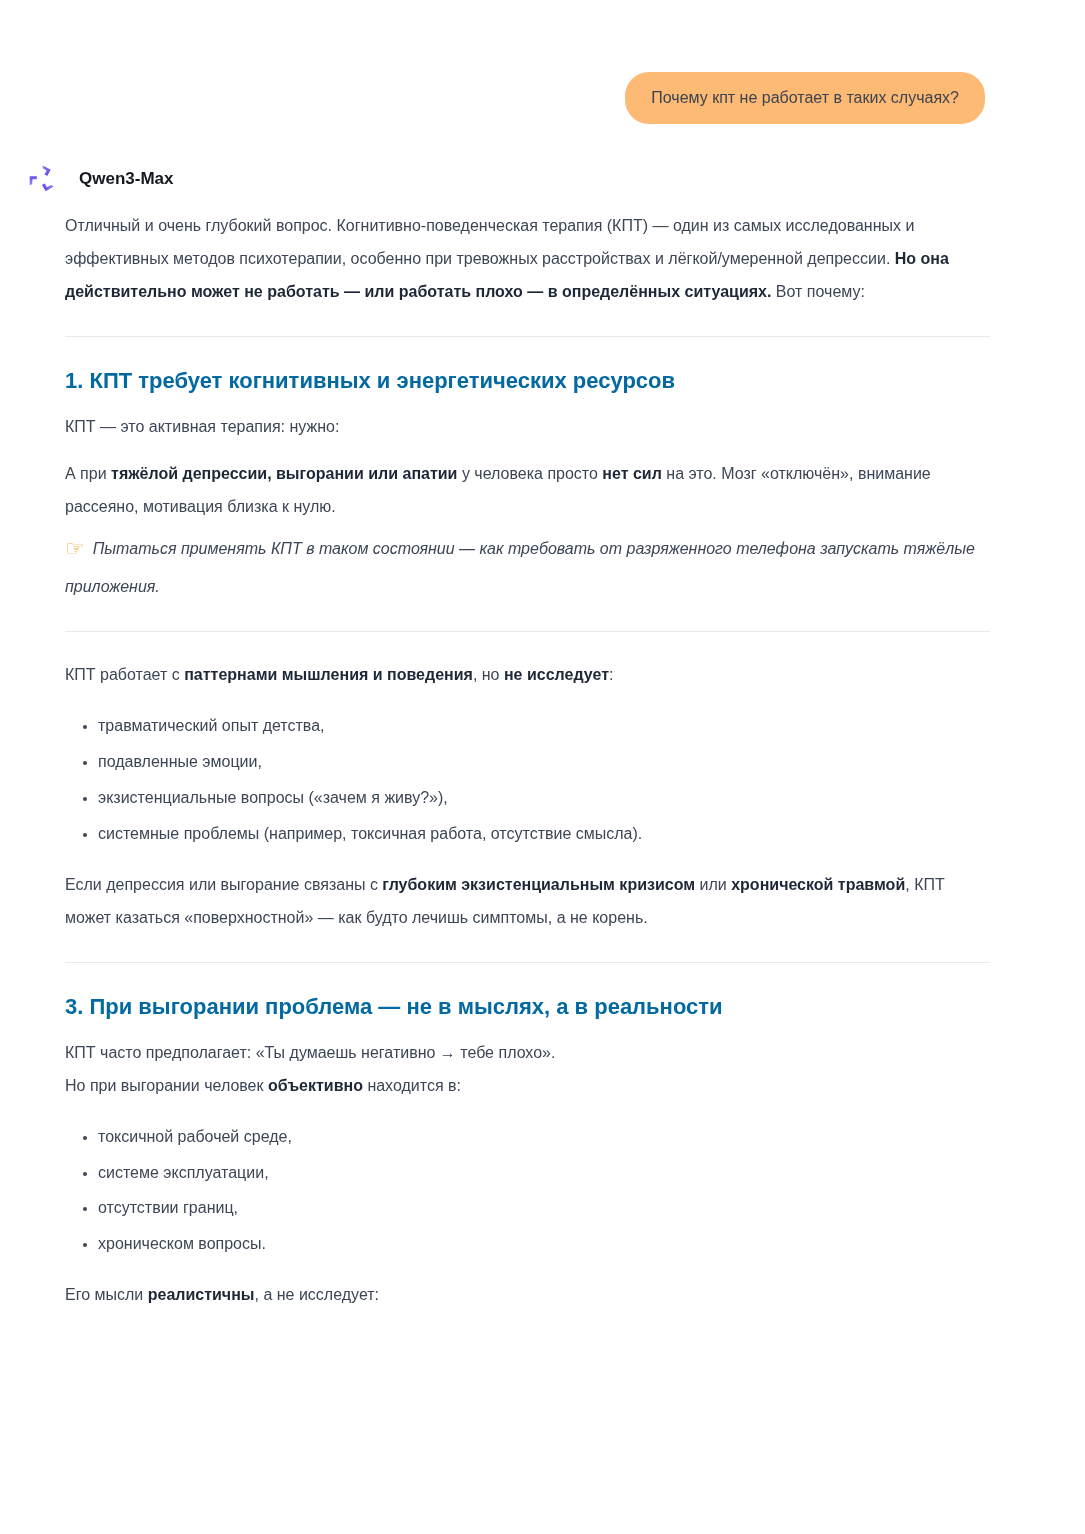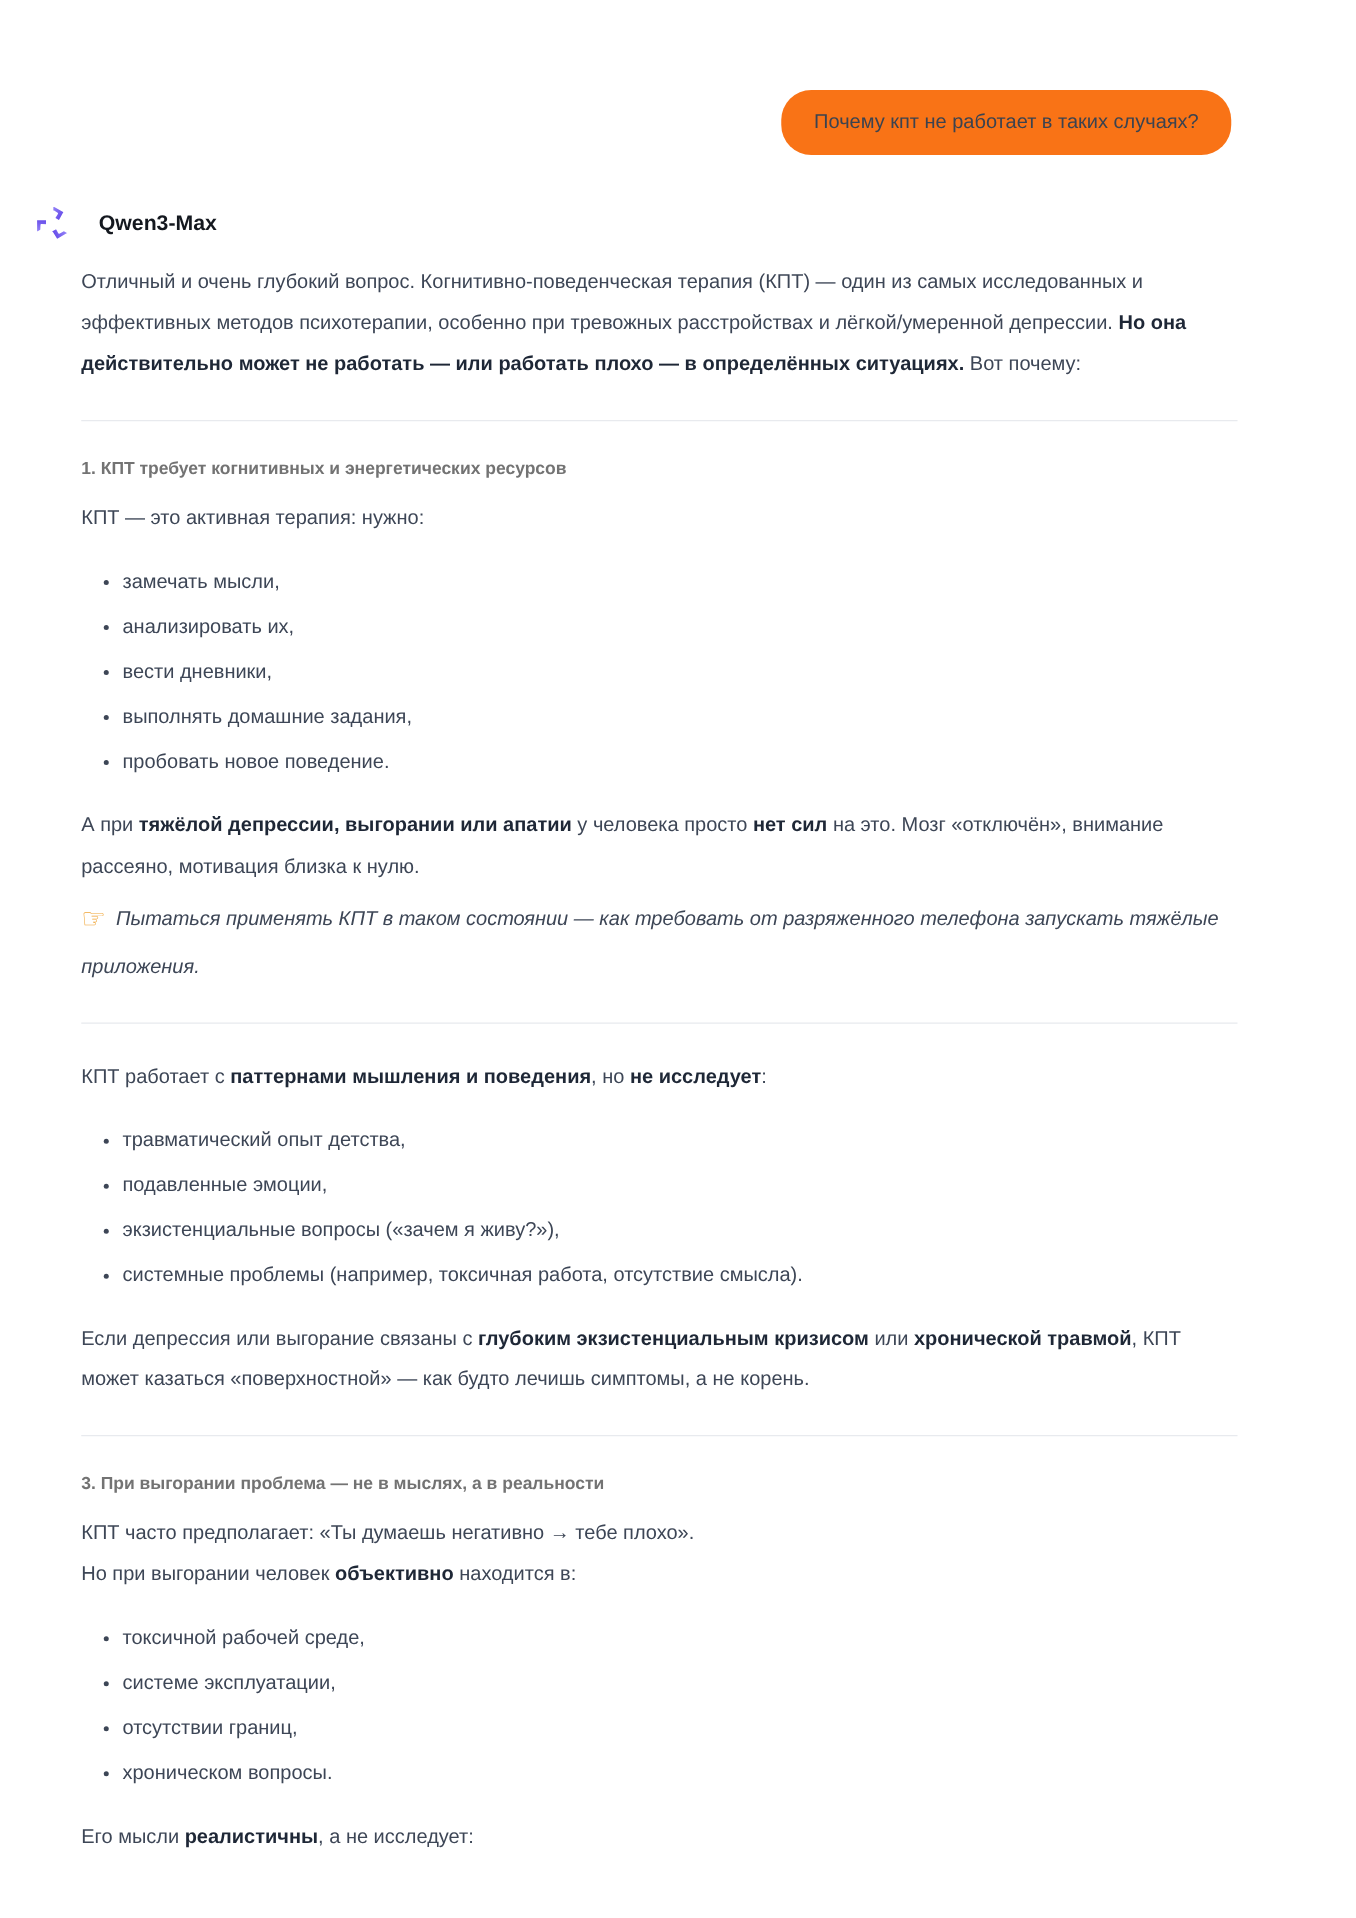--- a/index.html
+++ b/index.html
@@ -22,7 +22,7 @@
     padding: 72px 100px 0 0;
   }
   .user-bubble {
-    background: #f97316;
+    background: #fdba74;
     border-radius: 24px;
     padding: 14px 26px;
     font-size: 16px;

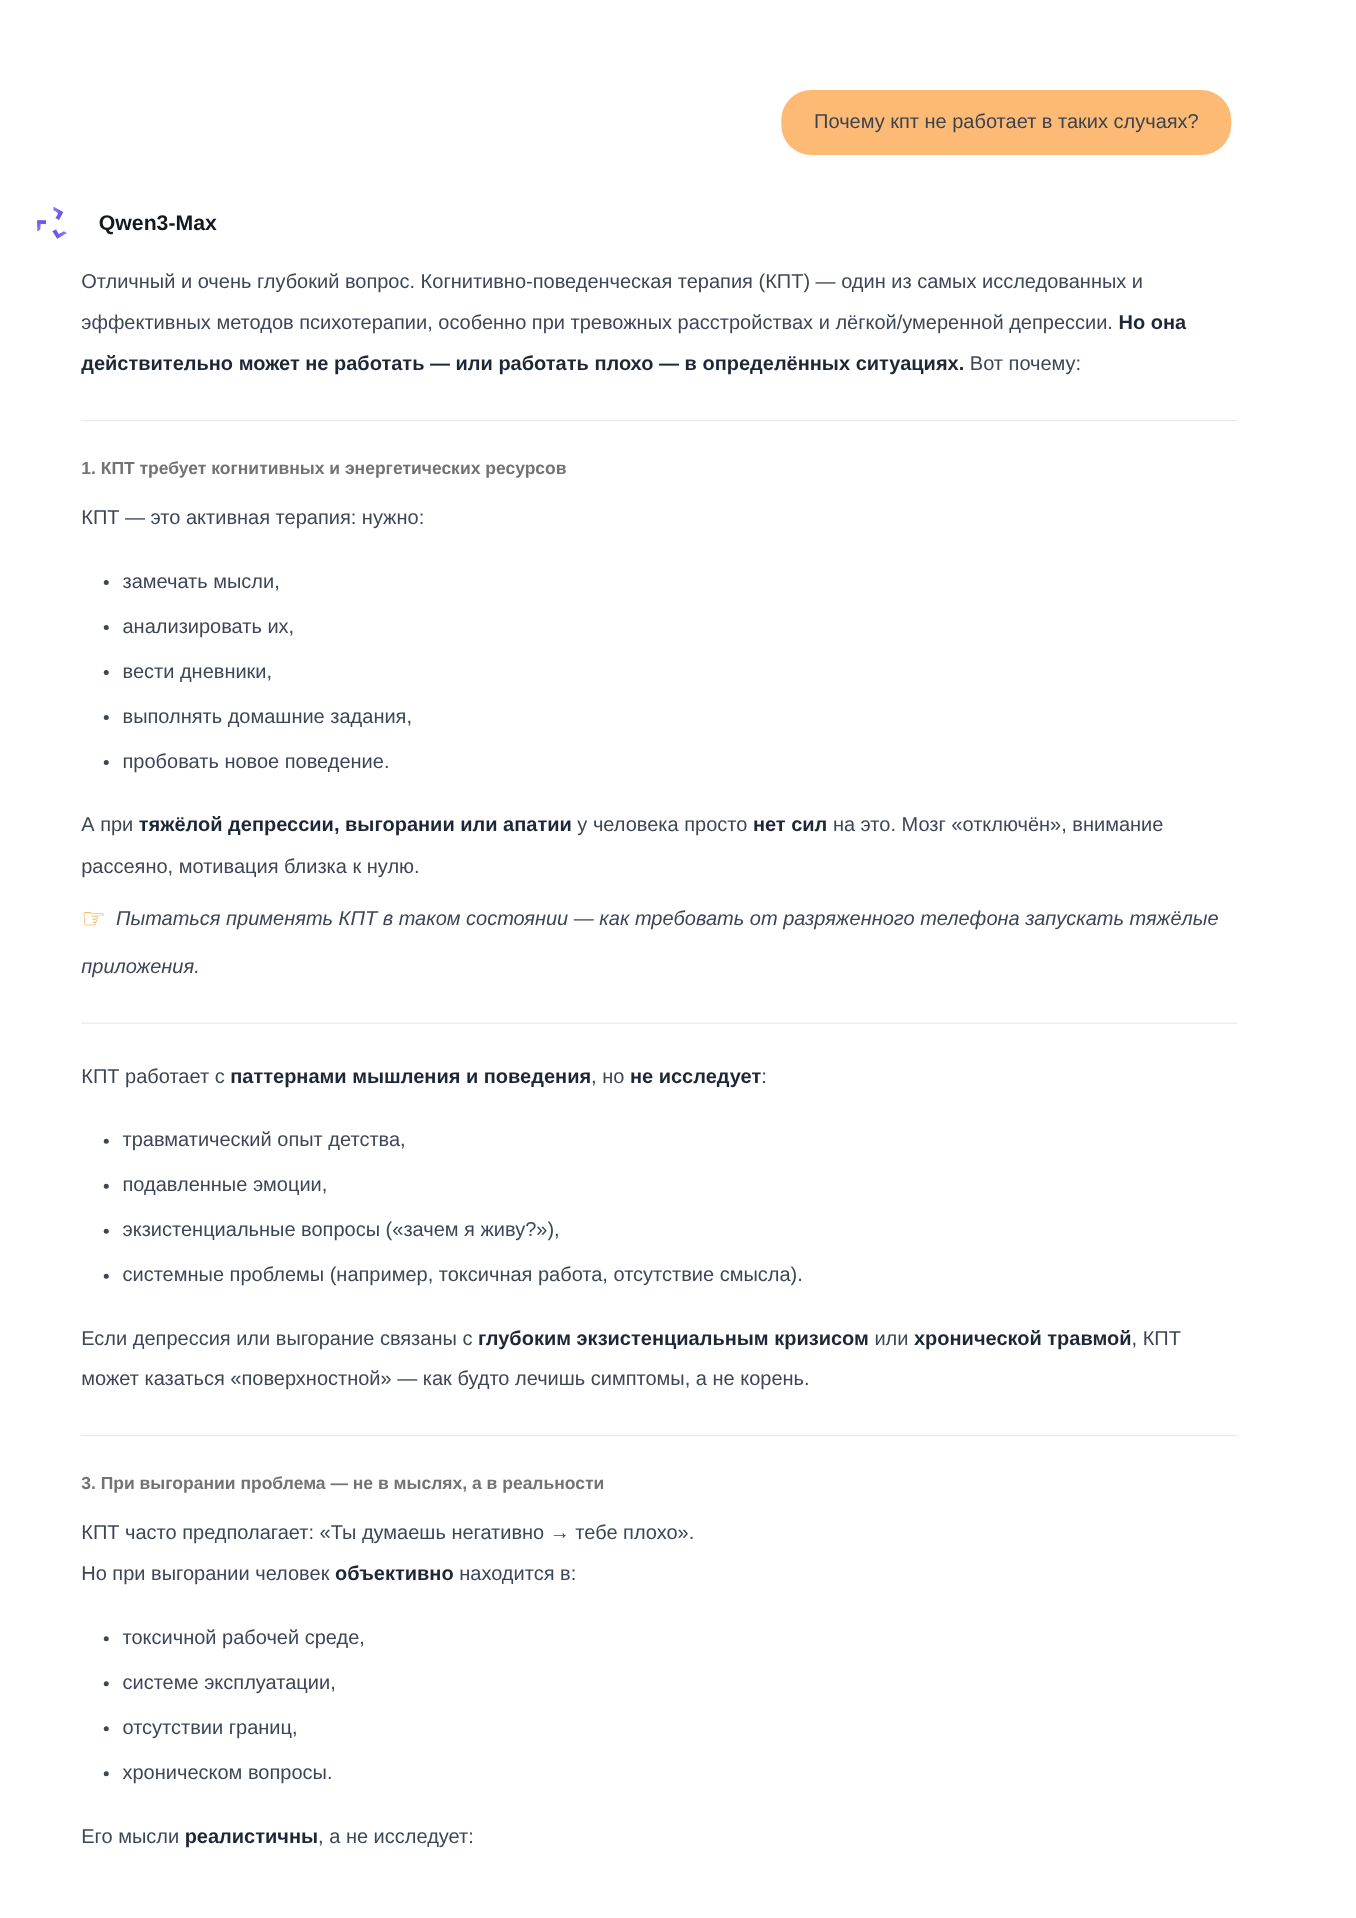--- a/index.html
+++ b/index.html
@@ -52,9 +52,9 @@
   .assistant-body p { margin: 14px 0; }
   .assistant-body strong { color: #1e2736; font-weight: 700; }
   .assistant-body h3 {
-    font-size: 14px;
+    font-size: 22px;
     font-weight: 700;
-    color: #737373;
+    color: #0369a1;
     margin: 27px 0 6px 0;
     line-height: 1.5;
   }

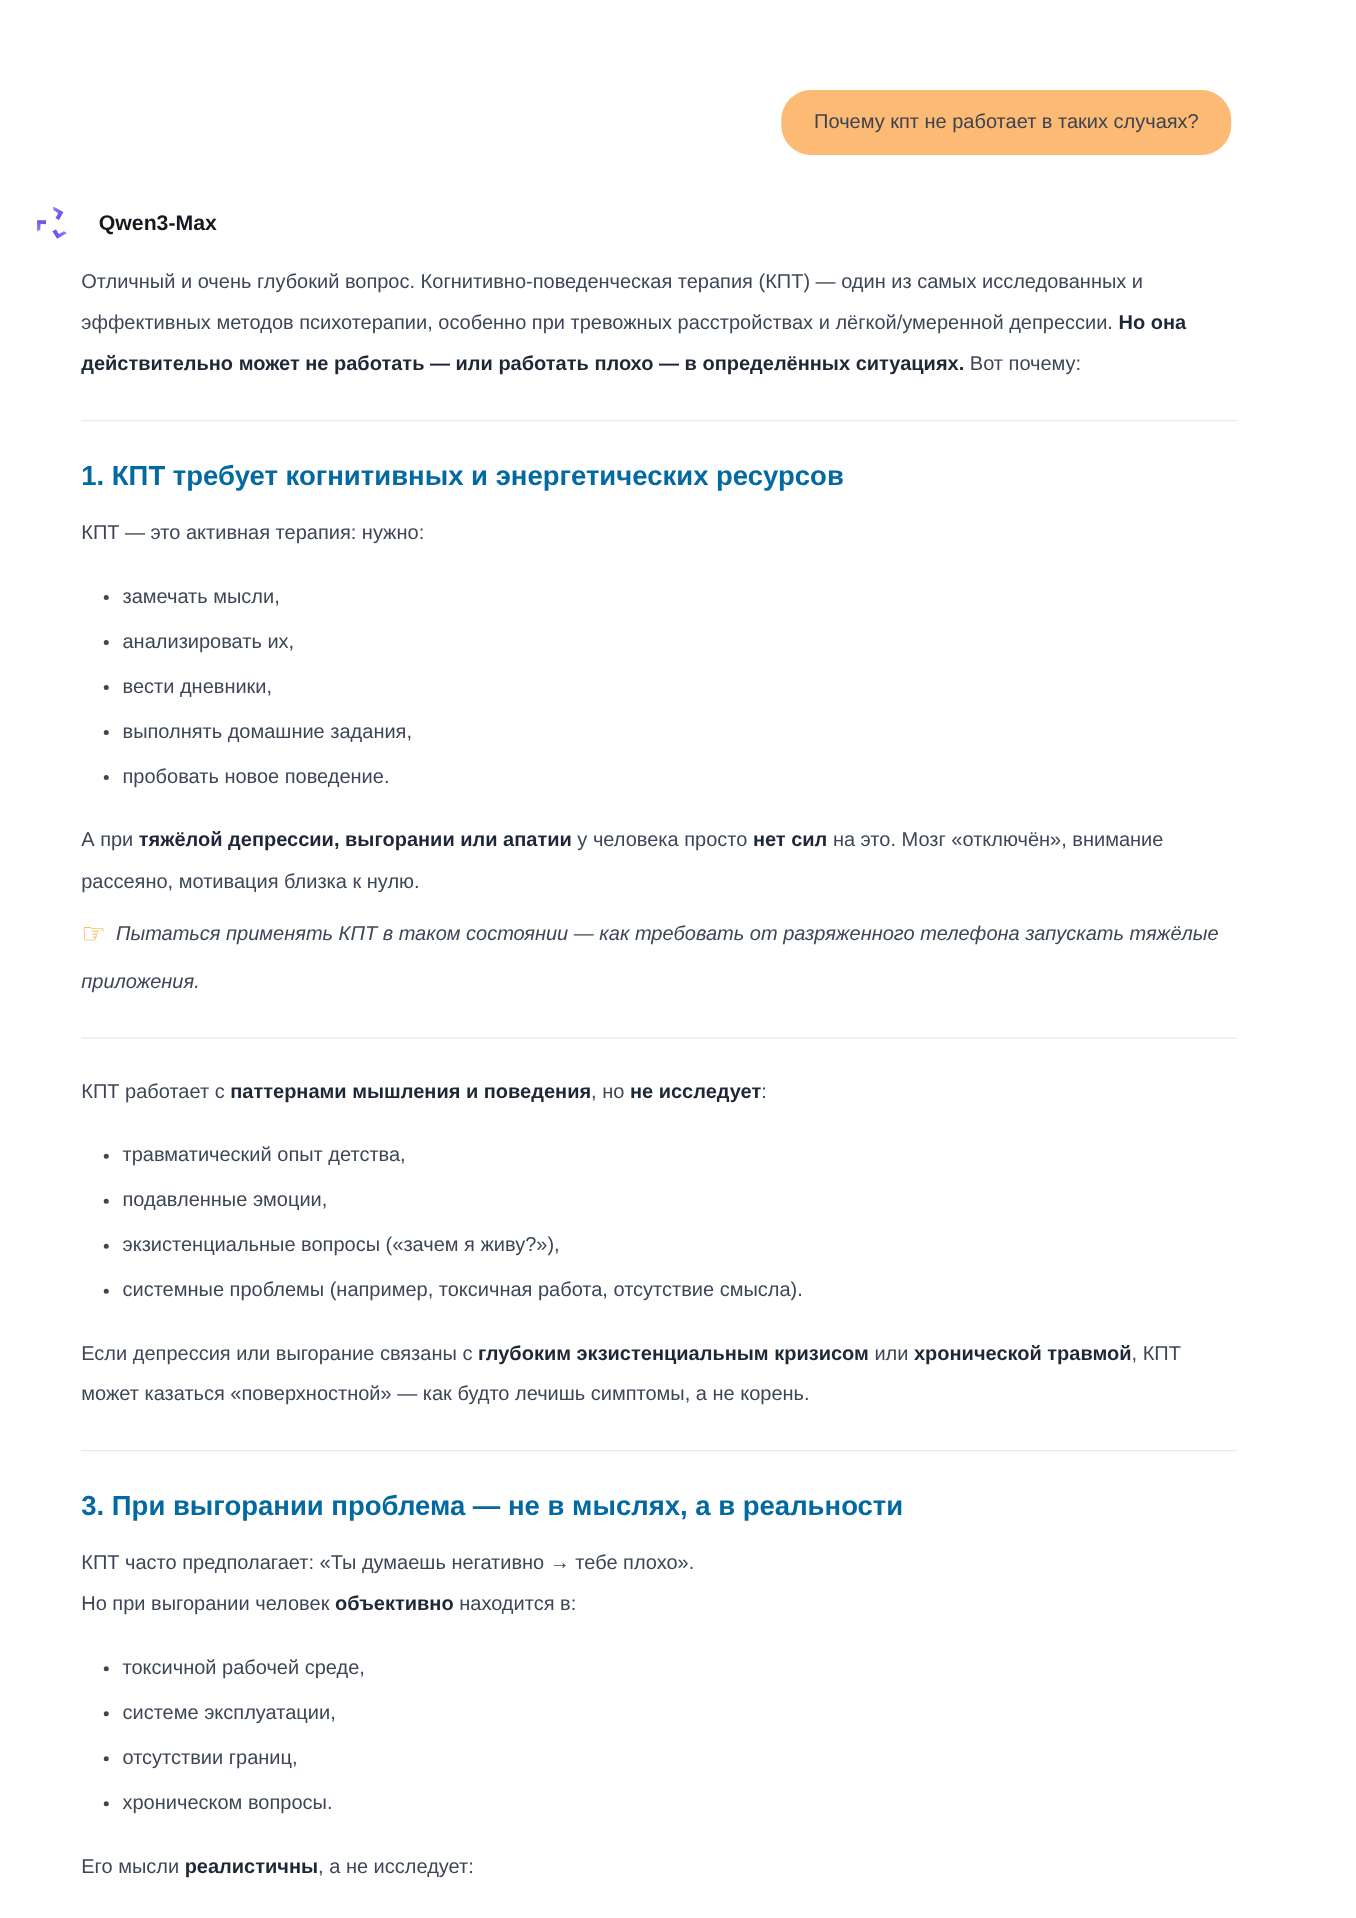--- a/index.html
+++ b/index.html
@@ -119,13 +119,6 @@
 
       <h3>1. КПТ требует когнитивных и энергетических ресурсов</h3>
       <p>КПТ — это активная терапия: нужно:</p>
-      <ul class="bullets">
-        <li>замечать мысли,</li>
-        <li>анализировать их,</li>
-        <li>вести дневники,</li>
-        <li>выполнять домашние задания,</li>
-        <li>пробовать новое поведение.</li>
-      </ul>
       <p class="tight-after"><span>А при </span><strong>тяжёлой депрессии, выгорании или апатии</strong><span> у человека просто </span><strong>нет сил</strong><span> на это. Мозг «отключён», внимание рассеяно, мотивация близка к нулю.</span></p>
       <p class="note"><span class="finger-icon">☞</span><em>Пытаться применять КПТ в таком состоянии — как требовать от разряженного телефона запускать тяжёлые приложения.</em></p>
 

